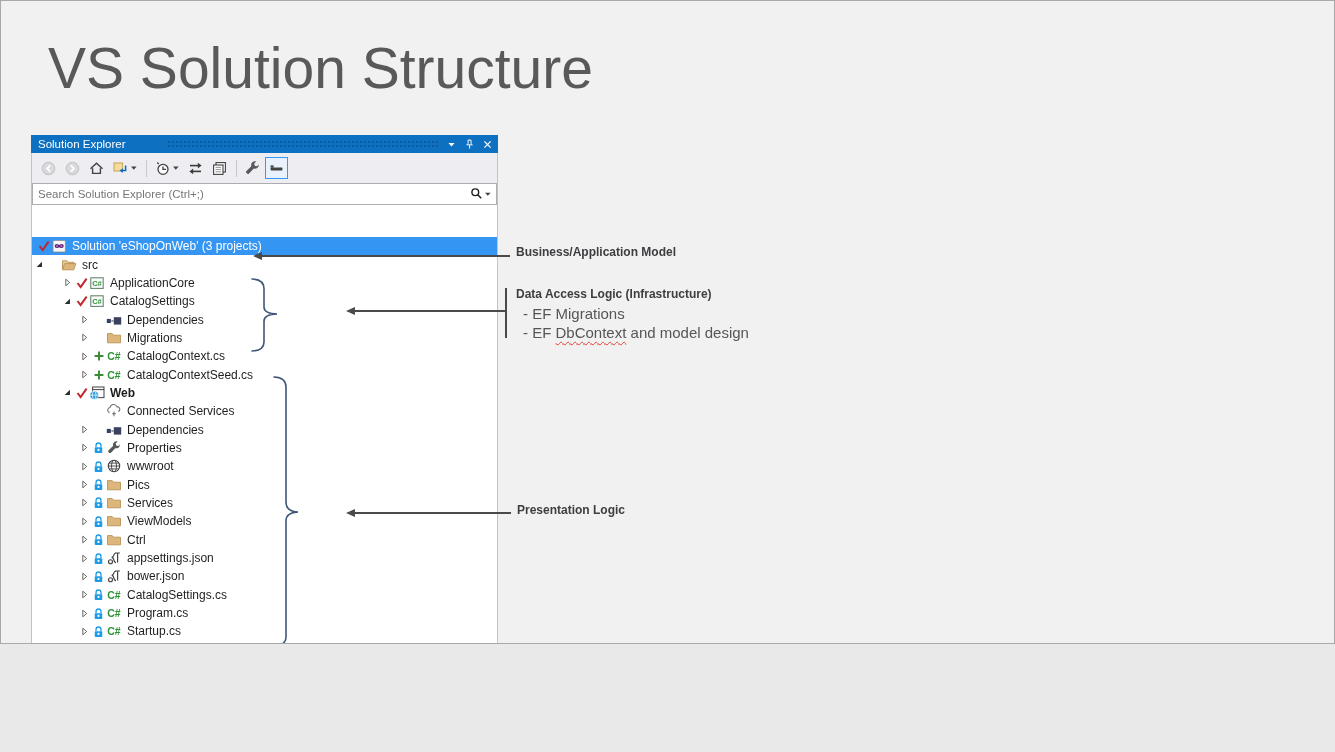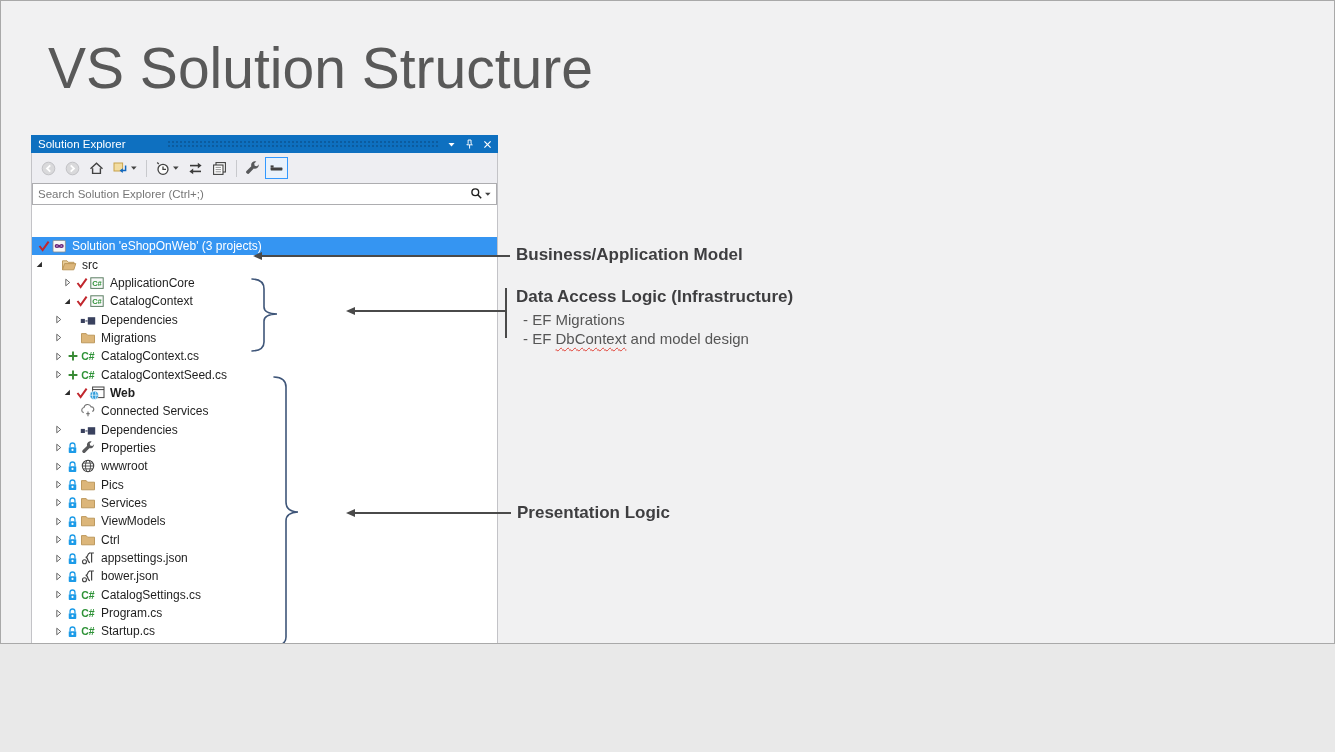--- a/index.html
+++ b/index.html
@@ -42,7 +42,7 @@
 
   
   .ann{position:absolute;color:#3E3E40;}
-  .ann-h{font-size:17px;font-weight:bold;white-space:nowrap;}
+  .ann-h{font-size:12px;font-weight:bold;white-space:nowrap;}
   .bullets{margin-top:3px;margin-left:7px;font-size:15px;font-weight:normal;color:#565656;line-height:19px;}
   .squiggle{text-decoration:underline wavy #E03C31 1px;text-underline-offset:3px;text-decoration-skip-ink:none;}
 

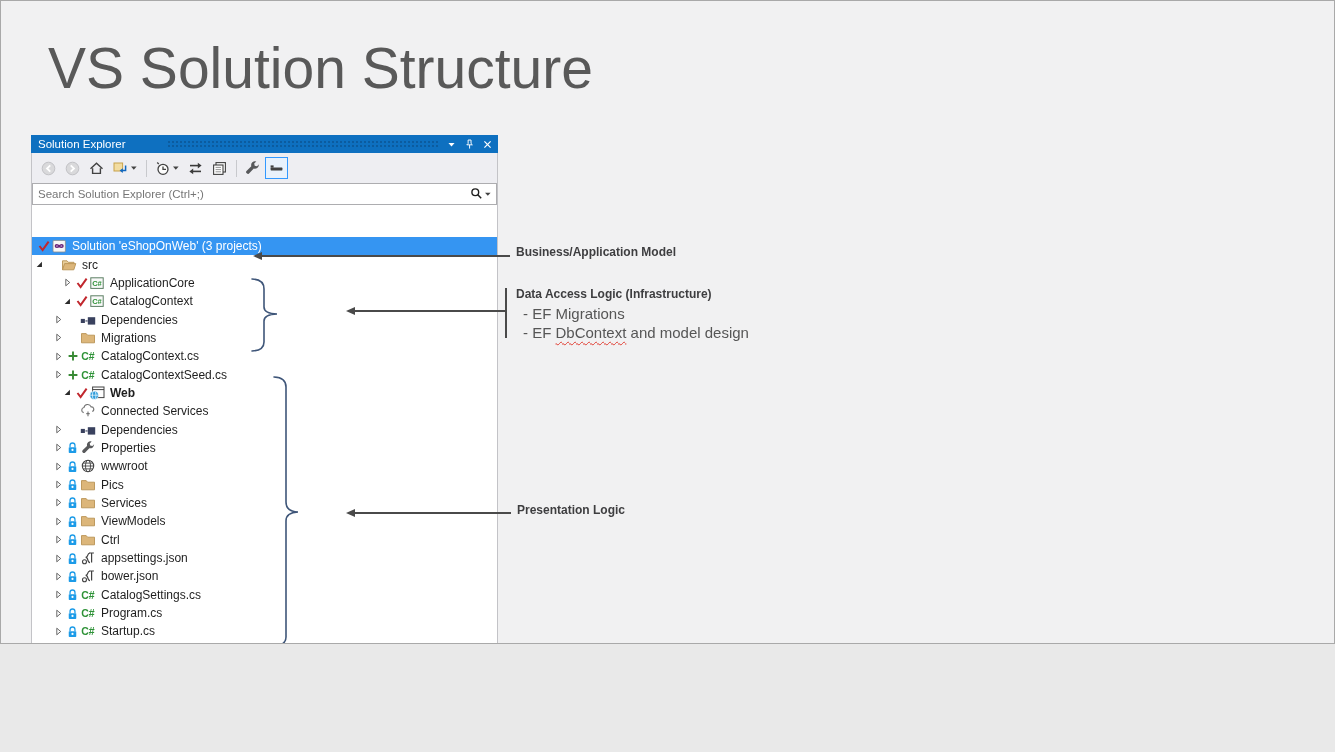--- a/index.html
+++ b/index.html
@@ -256,7 +256,7 @@
               <text x="8" y="11" text-anchor="middle" font-size="7.5" font-weight="bold" fill="#2E9237" font-family="Liberation Sans,sans-serif">C#</text>
             </svg>
           </span>
-          <span class="lbl">CatalogContext</span>
+          <span class="lbl">CatalogSettings</span>
         </div>
         <div class="row lv3">
           <span class="s-arrow">

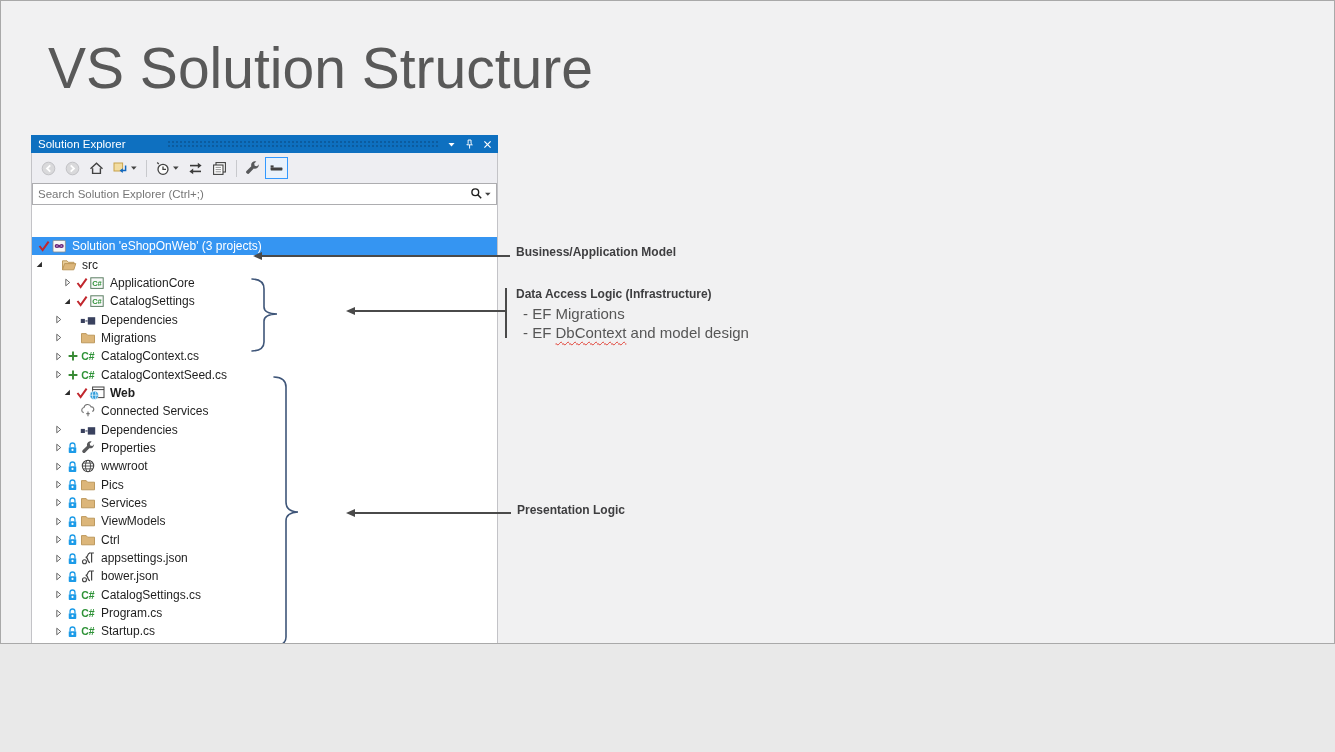--- a/index.html
+++ b/index.html
@@ -32,7 +32,7 @@
   .row{height:18.35px;display:flex;align-items:center;font-size:12px;color:#1E1E1E;white-space:nowrap;}
   .row.sel{background:#3595F2;color:#FFFFFF;margin-top:28px;}
   .row.bold .lbl{font-weight:bold;}
-  .lv0{padding-left:4px;}.lv1{}.lv2{padding-left:28px;}.lv3{padding-left:19px;}
+  .lv0{padding-left:4px;}.lv1{}.lv2{padding-left:28px;}.lv3{padding-left:45px;}
   .s-arrow{width:14px;flex:none;display:flex;justify-content:center;}
   .s-arrow svg{width:11px;height:11px;}
   .s-badge{width:15px;flex:none;display:flex;justify-content:center;}

